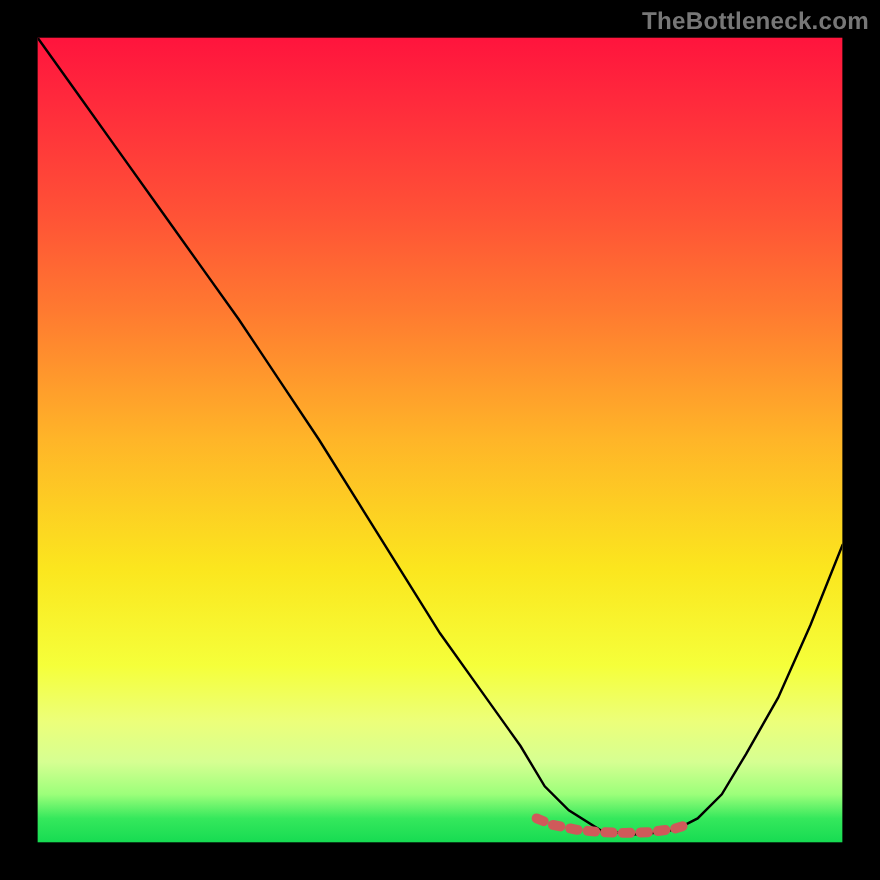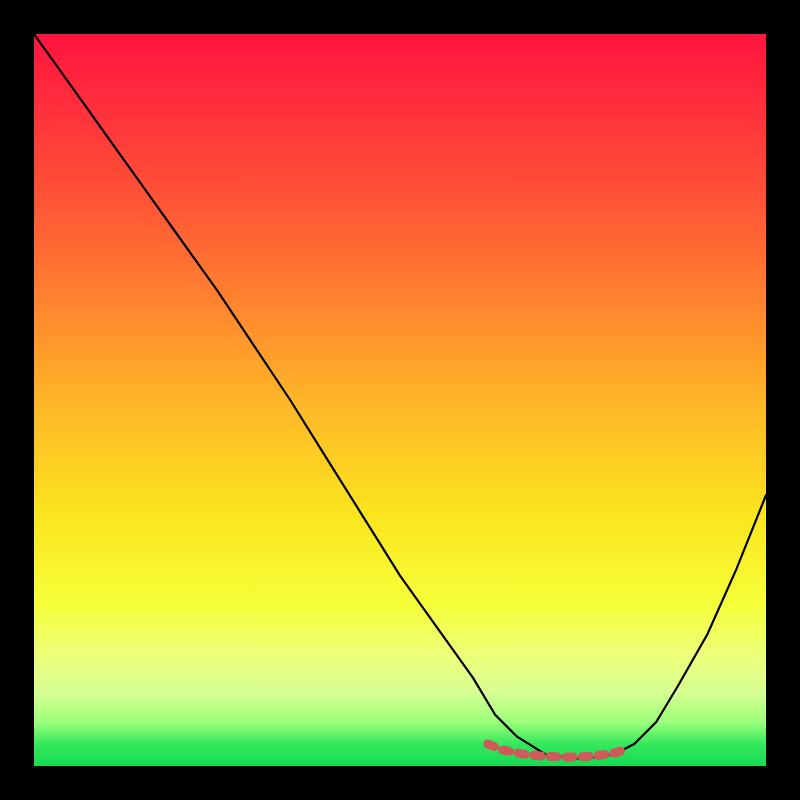--- a/index.html
+++ b/index.html
@@ -65,6 +65,7 @@
 <body>
 
 <div class="frame">
+  <div class="watermark">TheBottleneck.com</div>
 
   <div class="plot">
     <div class="gradient"></div>

